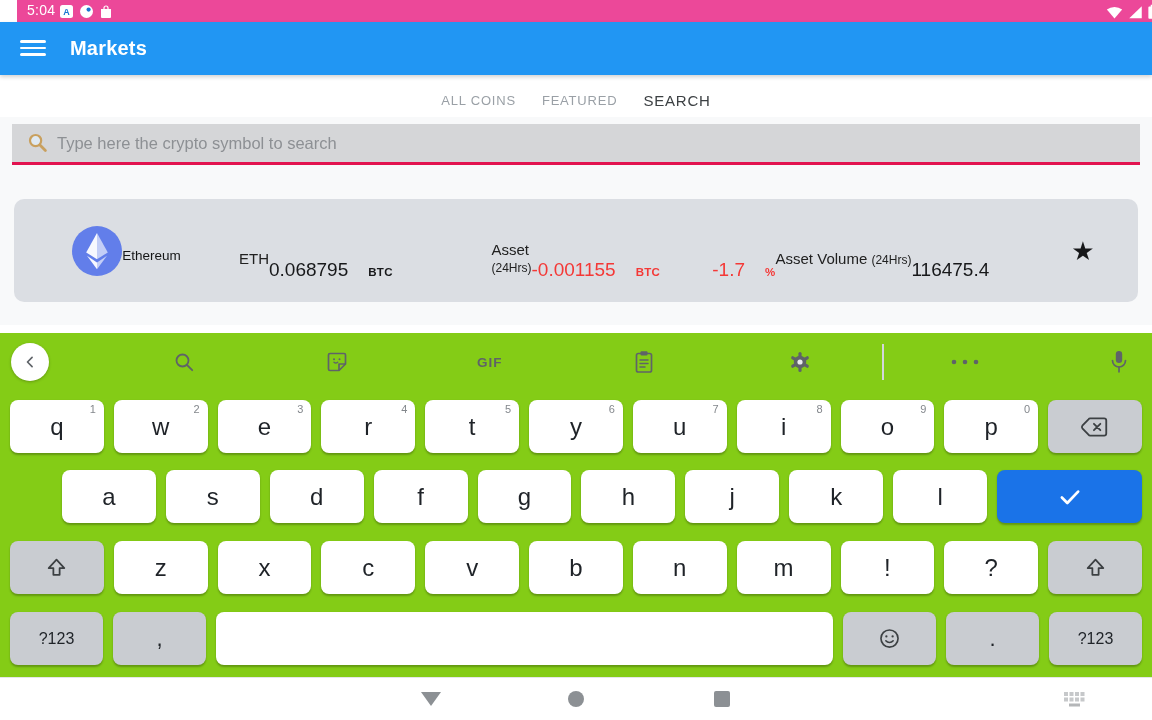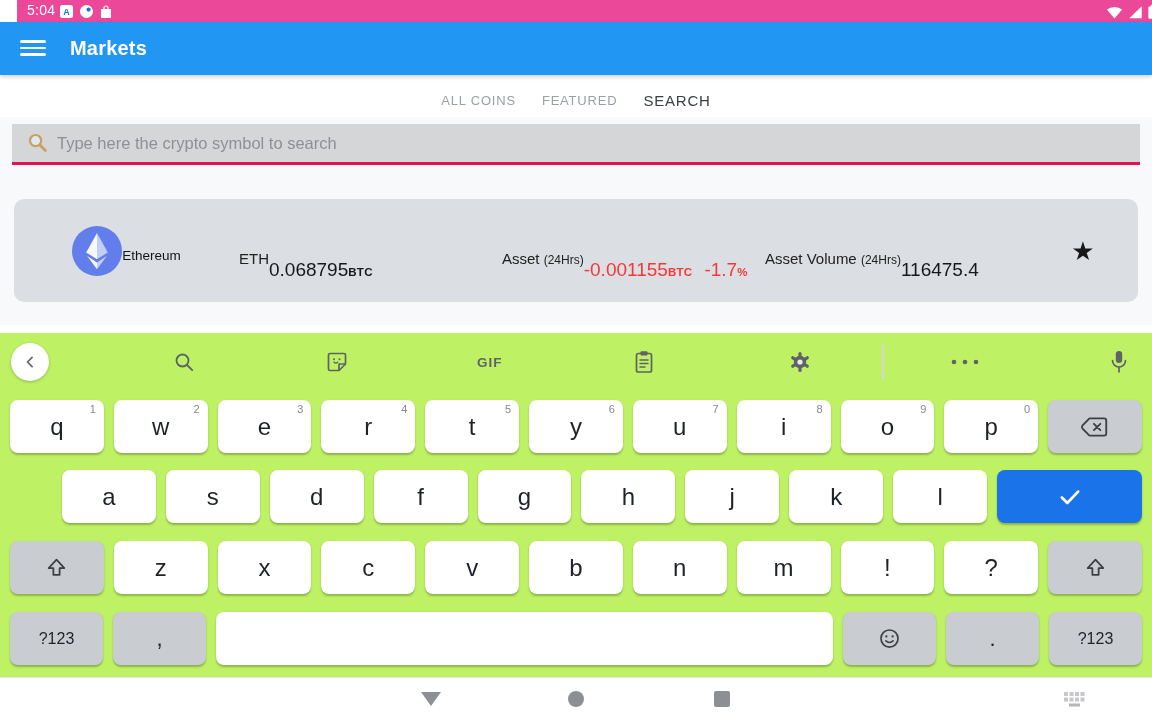--- a/index.html
+++ b/index.html
@@ -35,7 +35,7 @@
   .card-col { flex:1; display:flex; flex-direction:row; align-items:center; padding-top:15px; }
   .card-header { font-size:15px; color:#212121; }
   .card-header .small { font-size:12px; }
-  .card-value-row { margin-top:23px; display:flex; align-items:baseline; gap:0; font-size:19px; color:#17181a; }
+  .card-value-row { margin-top:23px; display:flex; align-items:baseline; gap:20px; font-size:19px; color:#17181a; }
   .card-value-row .unit { font-size:11.5px; font-weight:600; letter-spacing:.3px; }
   .neg { color:#f43836;justify-content:space-between; }
   .pct-gap { width:12px; }

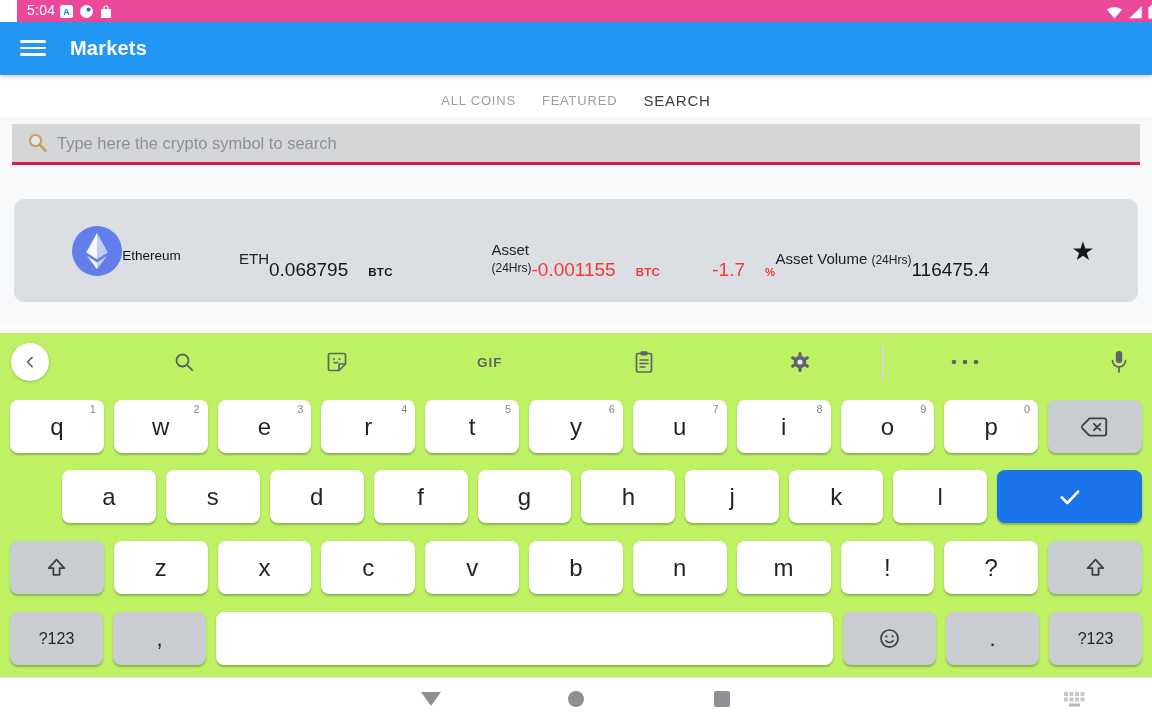--- a/index.html
+++ b/index.html
@@ -43,7 +43,7 @@
   .star { font-size:26px; color:#17181a; line-height:1; cursor:pointer; }
 
   
-  .keyboard { position:absolute; top:333px; left:0; width:1152px; height:344px; background:#bef264; }
+  .keyboard { position:absolute; top:333px; left:0; width:1152px; height:344px; background:#84cc16; }
   .kb-toolbar { position:absolute; top:0; left:0; width:1152px; height:58px; }
   .tb-item { position:absolute; top:50%; transform:translateY(-50%); display:flex; align-items:center; justify-content:center; cursor:pointer; }
   .back-circle { left:11px; width:38px; height:38px; background:#fff; border-radius:50%; box-shadow:0 1px 3px rgba(0,0,0,.25); }

